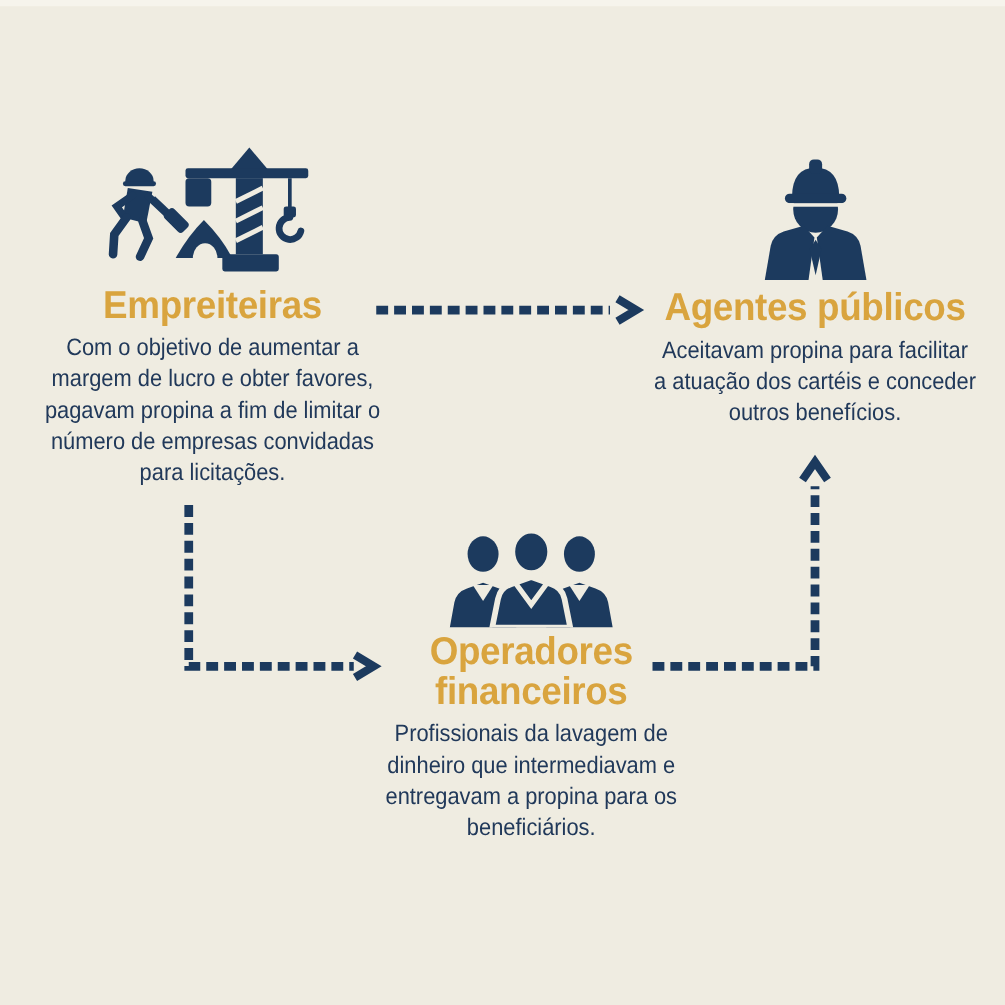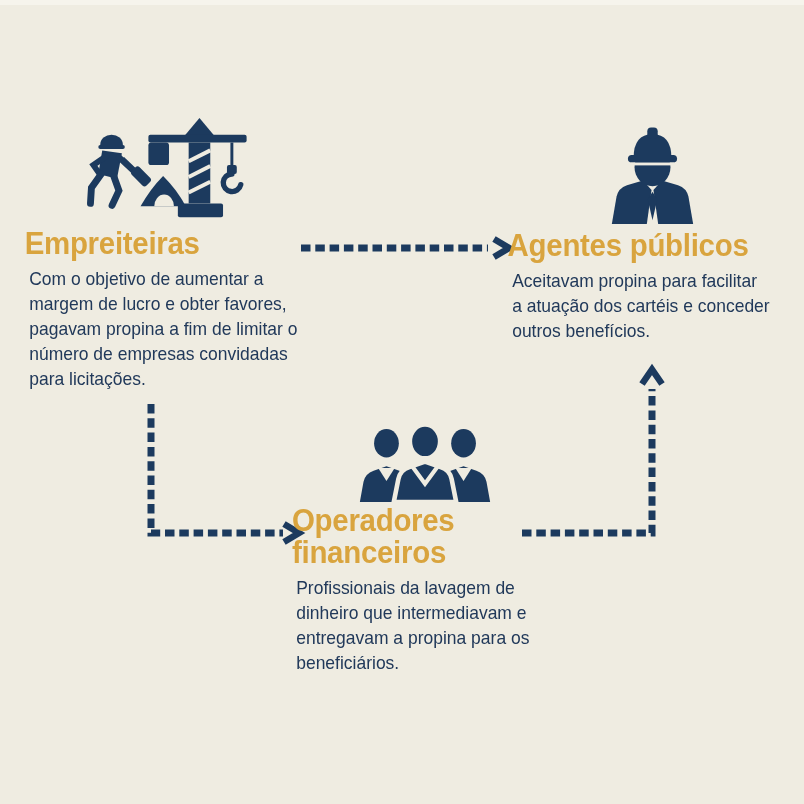--- a/index.html
+++ b/index.html
@@ -14,7 +14,7 @@
     position:absolute; left:0; top:0; width:804px; height:5px;
     background:#F6F4EC;
   }
-  .node { position:absolute; }
+  .node { position:absolute; text-align:center; }
   .node .icon { display:block; margin:0 auto; }
   .node h2 {
     color:#D9A43E;

